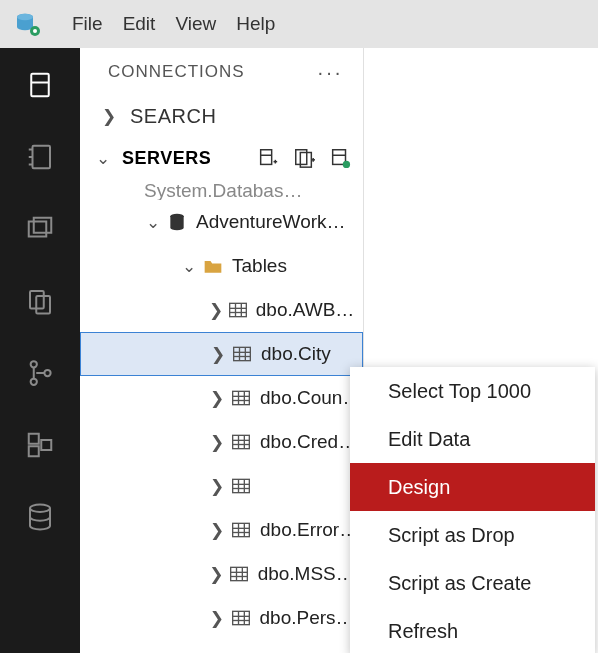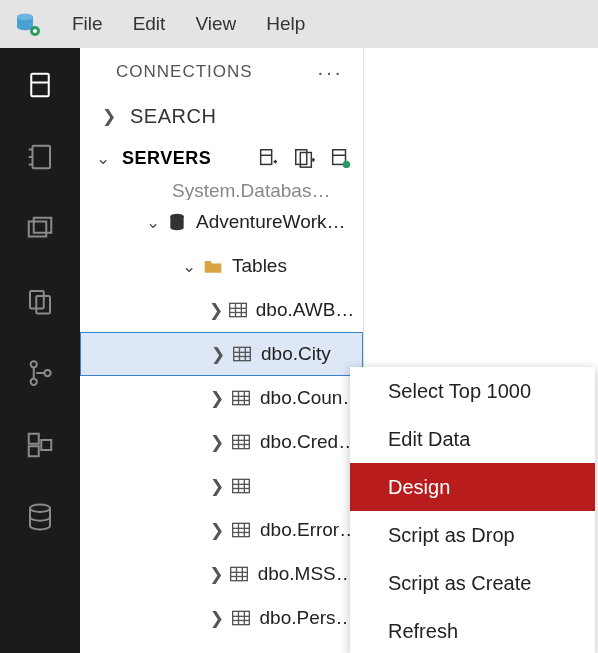--- a/index.html
+++ b/index.html
@@ -6,7 +6,7 @@
   body { width: 598px; height: 653px; overflow: hidden; background: #fff; }
   .menubar { height: 48px; background: #e4e4e4; display: flex; align-items: center; padding-left: 14px; }
   .app-icon { width: 28px; height: 28px; margin-right: 30px; }
-  .menu-items { display: flex; gap: 30px; }
+  .menu-items { display: flex; gap: 20px; }
   .menu-item { font-size: 19px; color: #333; cursor: pointer; }
   .body-row { display: flex; height: calc(100% - 48px); }
   .activity-bar { width: 80px; background: #1b1b1b; display: flex; flex-direction: column; align-items: center; padding-top: 20px; gap: 38px; }

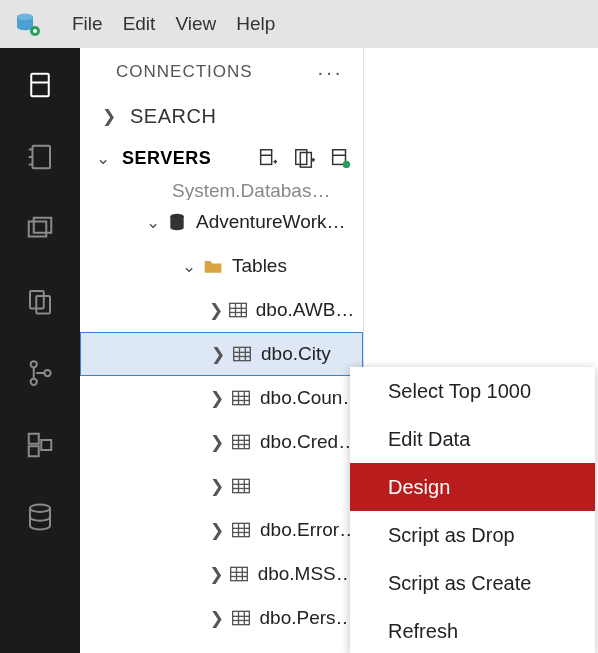--- a/index.html
+++ b/index.html
@@ -14,7 +14,7 @@
   .activity-item svg { stroke: #8a8a8a; }
   .activity-item.active svg { stroke: #fff; }
   .side-panel { width: 284px; border-right: 1px solid #e0e0e0; display:flex; flex-direction:column; }
-  .panel-header { height: 48px; display:flex; align-items:center; justify-content:space-between; padding: 0 20px 0 28px; margin-left: 8px; }
+  .panel-header { height: 48px; display:flex; align-items:center; justify-content:space-between; padding: 0 20px 0 28px; }
   .panel-title { font-size: 17px; letter-spacing: 1px; color: #555; }
   .ellipsis { font-size: 20px; color:#555; letter-spacing:2px; }
   .search-row { height: 40px; display:flex; align-items:center; padding-left: 18px; gap:10px; }

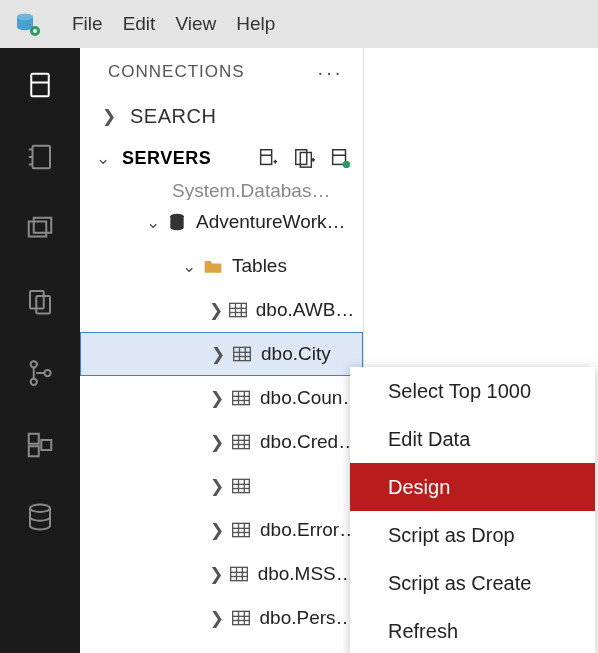--- a/index.html
+++ b/index.html
@@ -151,7 +151,7 @@
     </div>
 
     <div class="tree">
-      <div class="tree-row" style="padding-left:92px; color:#888; height:20px; align-items:flex-start;">
+      <div class="tree-row" style="padding-left:64px; color:#888; height:20px; align-items:flex-start;">
         <span class="tlabel">System.Databas…</span>
       </div>
       <div class="tree-row" style="padding-left:62px;">

